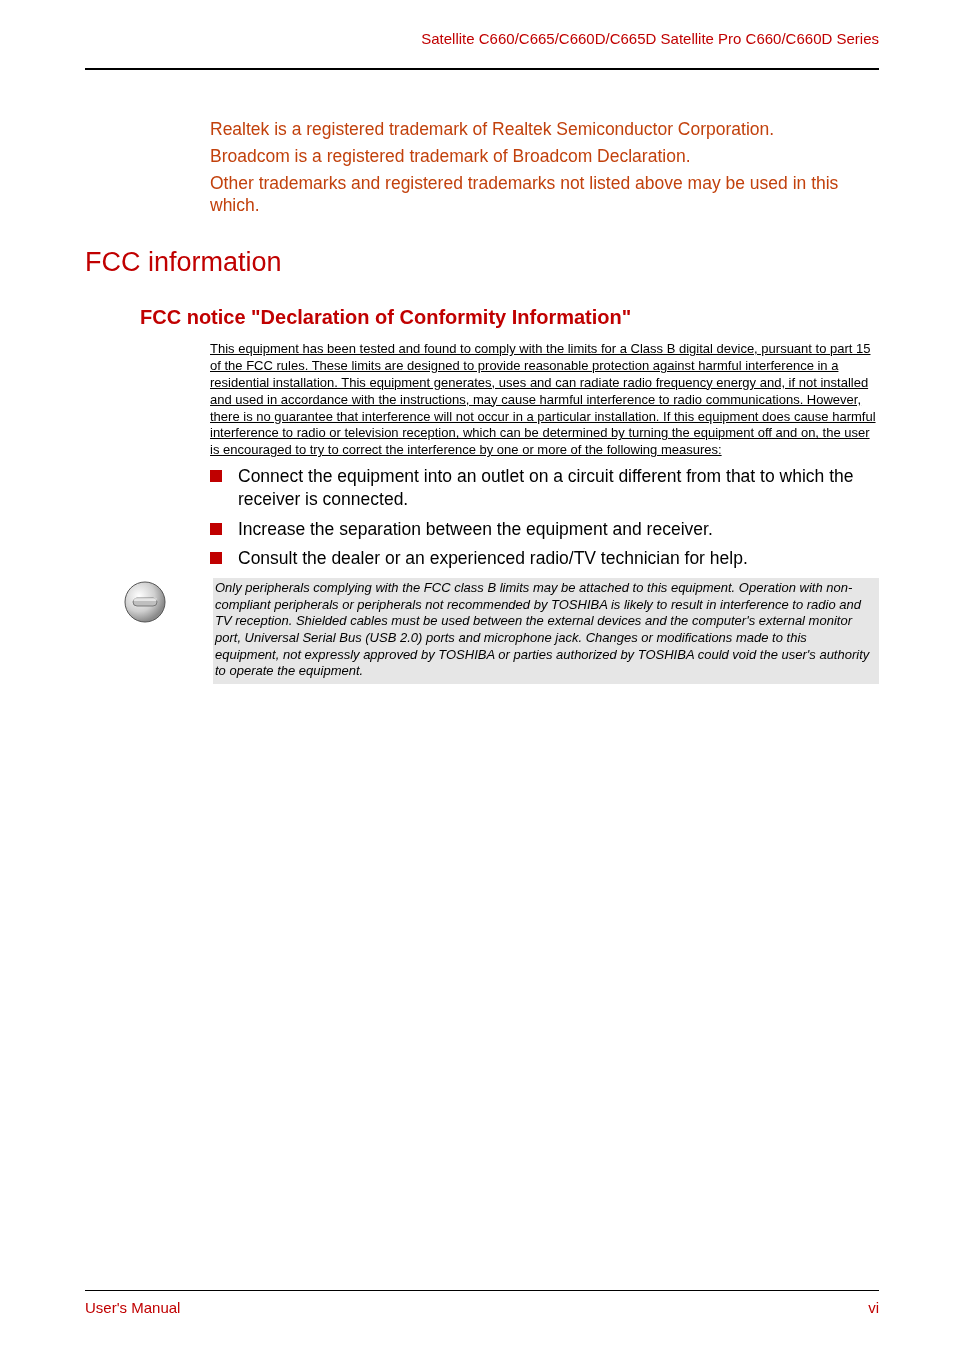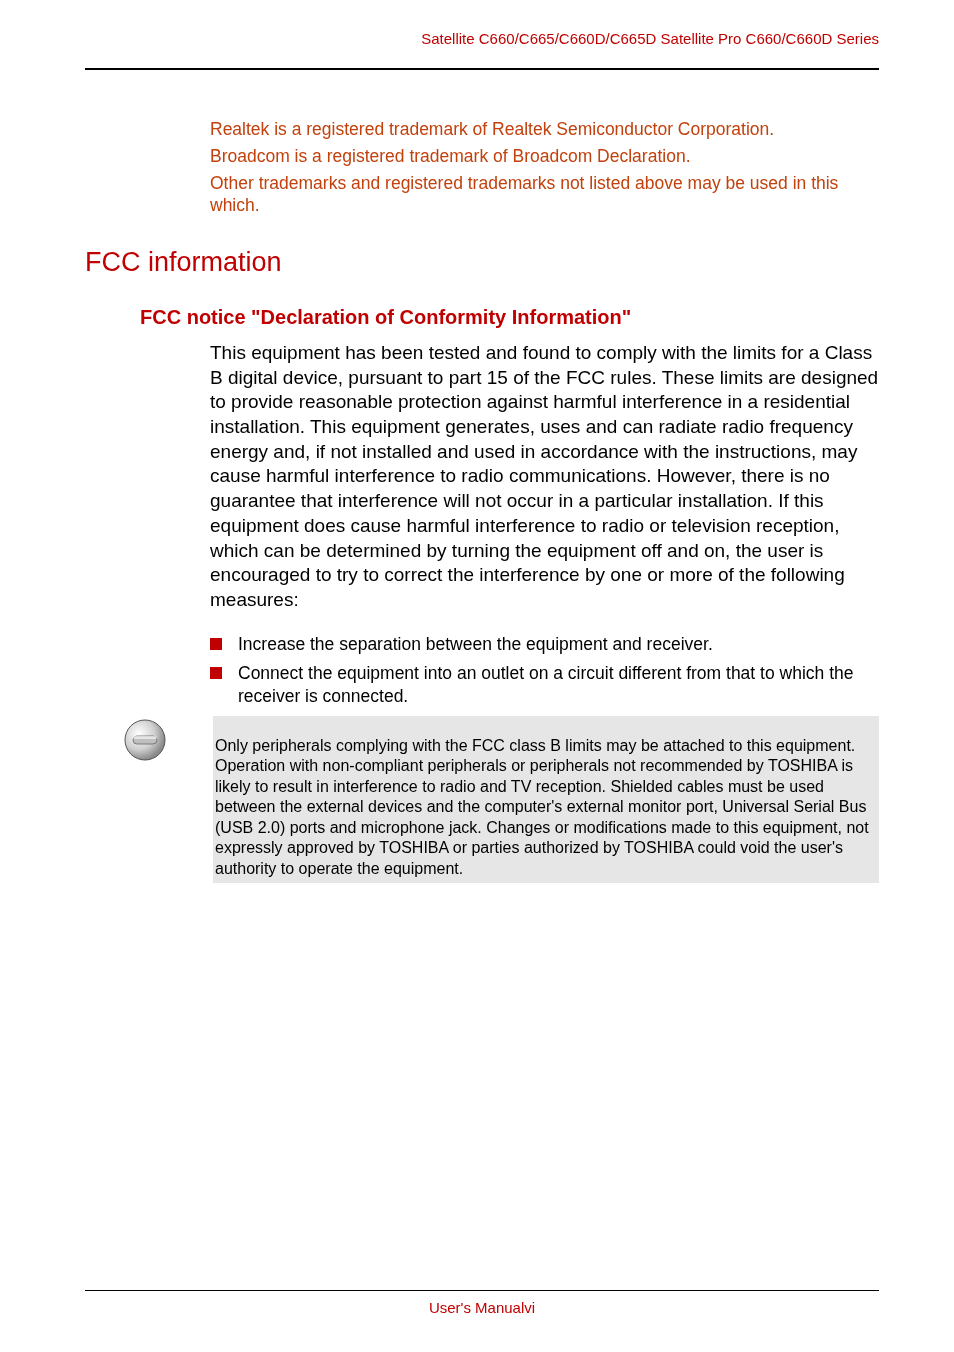--- a/index.html
+++ b/index.html
@@ -50,10 +50,11 @@
   }
   .body-para {
     margin-left: 125px;
-    font-size: 19px;
+    font-size: 13px;
     line-height: 1.3;
     color: #000;
-    margin-bottom: 20px;
+    margin-bottom: 6px;
+    text-decoration: underline;
   }
   ul.bullets {
     list-style: none;

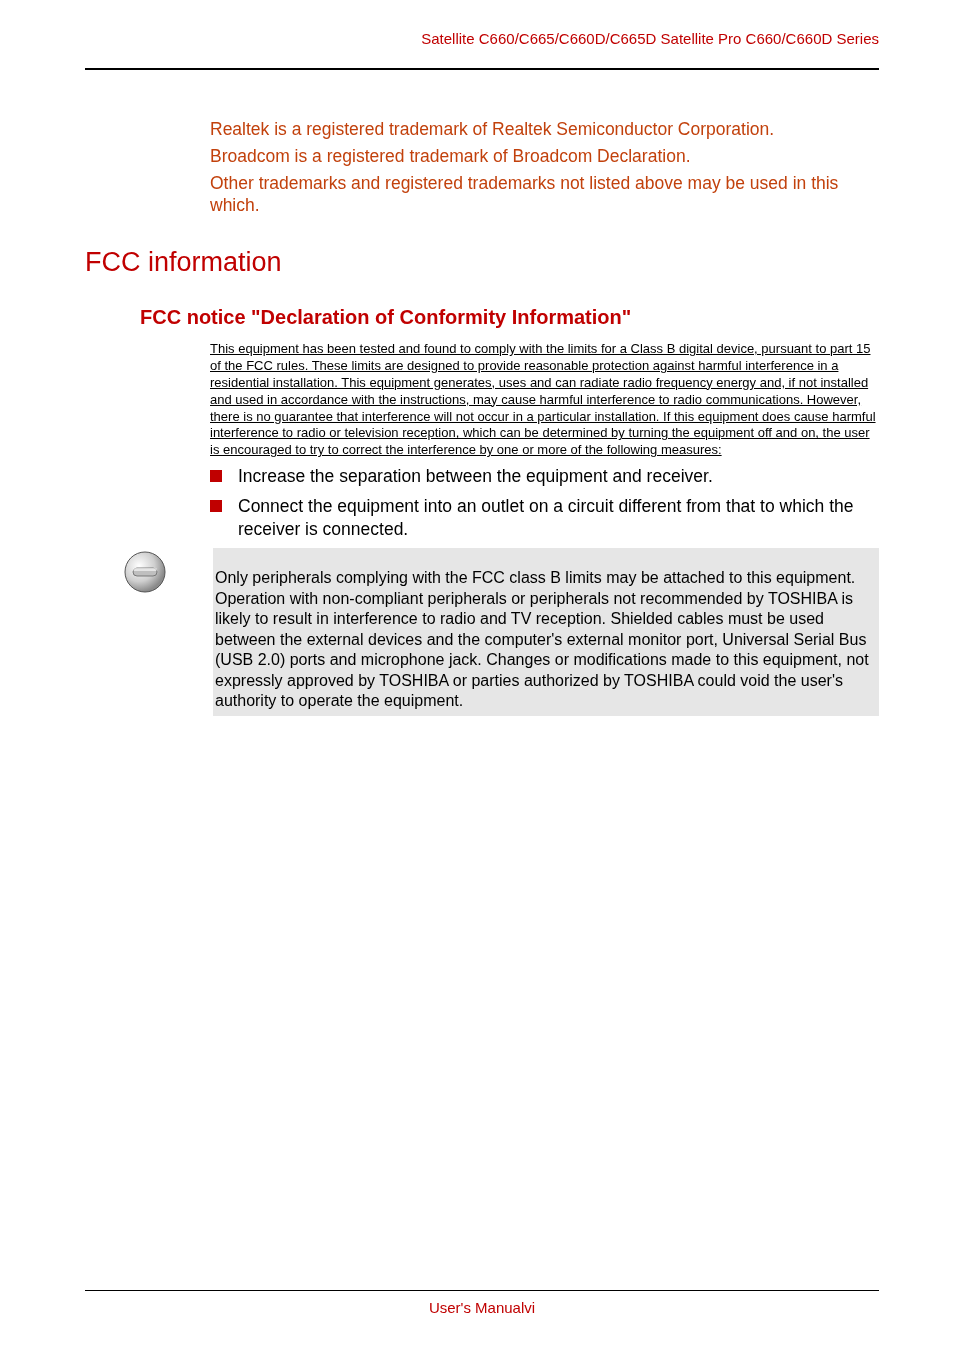--- a/index.html
+++ b/index.html
@@ -127,8 +127,8 @@
 <p class="body-para">This equipment has been tested and found to comply with the limits for a Class B digital device, pursuant to part 15 of the FCC rules. These limits are designed to provide reasonable protection against harmful interference in a residential installation. This equipment generates, uses and can radiate radio frequency energy and, if not installed and used in accordance with the instructions, may cause harmful interference to radio communications. However, there is no guarantee that interference will not occur in a particular installation. If this equipment does cause harmful interference to radio or television reception, which can be determined by turning the equipment off and on, the user is encouraged to try to correct the interference by one or more of the following measures:</p>
 
 <ul class="bullets">
+  <li>Connect the equipment into an outlet on a circuit different from that to which the receiver is connected.</li>
   <li>Increase the separation between the equipment and receiver.</li>
-  <li>Connect the equipment into an outlet on a circuit different from that to which the receiver is connected.</li>
 </ul>
 
 <div class="note-block">

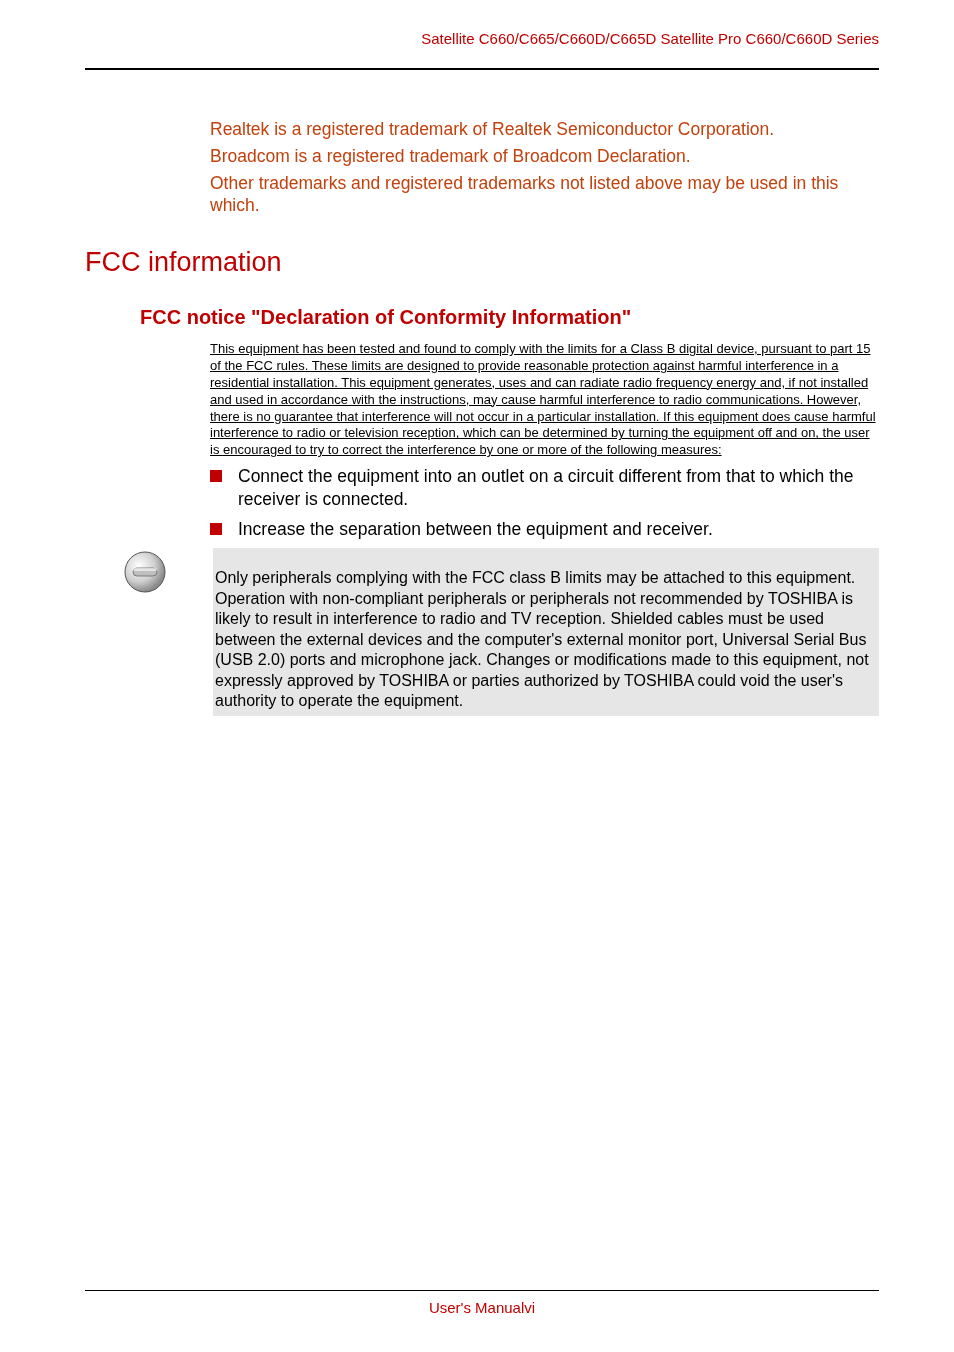--- a/index.html
+++ b/index.html
@@ -129,6 +129,7 @@
 <ul class="bullets">
   <li>Connect the equipment into an outlet on a circuit different from that to which the receiver is connected.</li>
   <li>Increase the separation between the equipment and receiver.</li>
+  <li>Consult the dealer or an experienced radio/TV technician for help.</li>
 </ul>
 
 <div class="note-block">

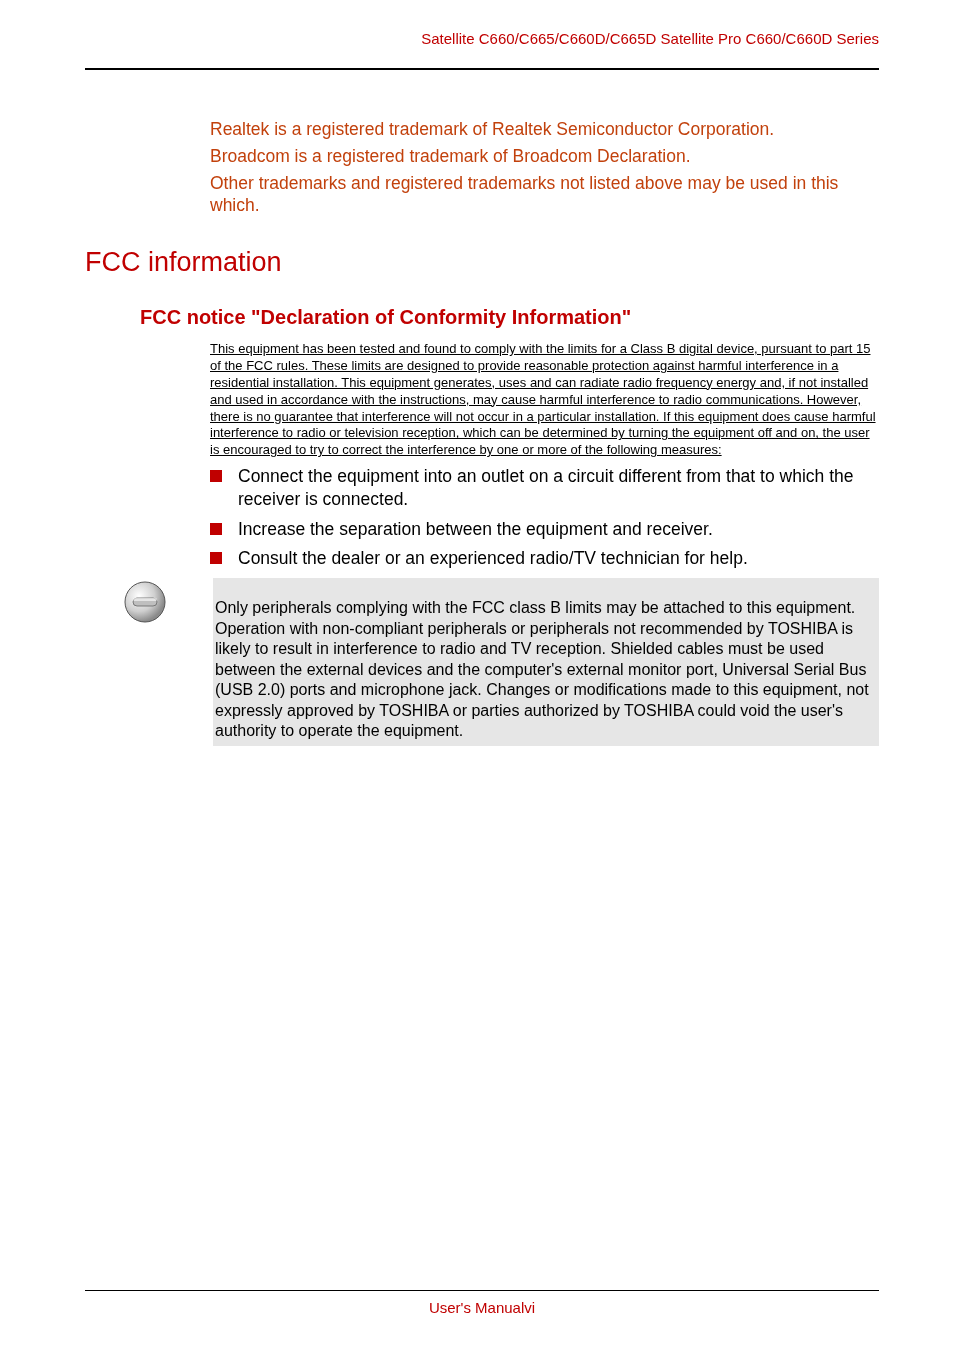--- a/index.html
+++ b/index.html
@@ -91,9 +91,10 @@
   }
   .note-text {
     background: #e6e6e6;
-    font-size: 16px;
+    font-style: italic;
+    font-size: 13px;
     line-height: 1.28;
-    padding: 20px 6px 4px 2px;
+    padding: 2px 6px 4px 2px;
     flex: 1;
   }
   .footer {

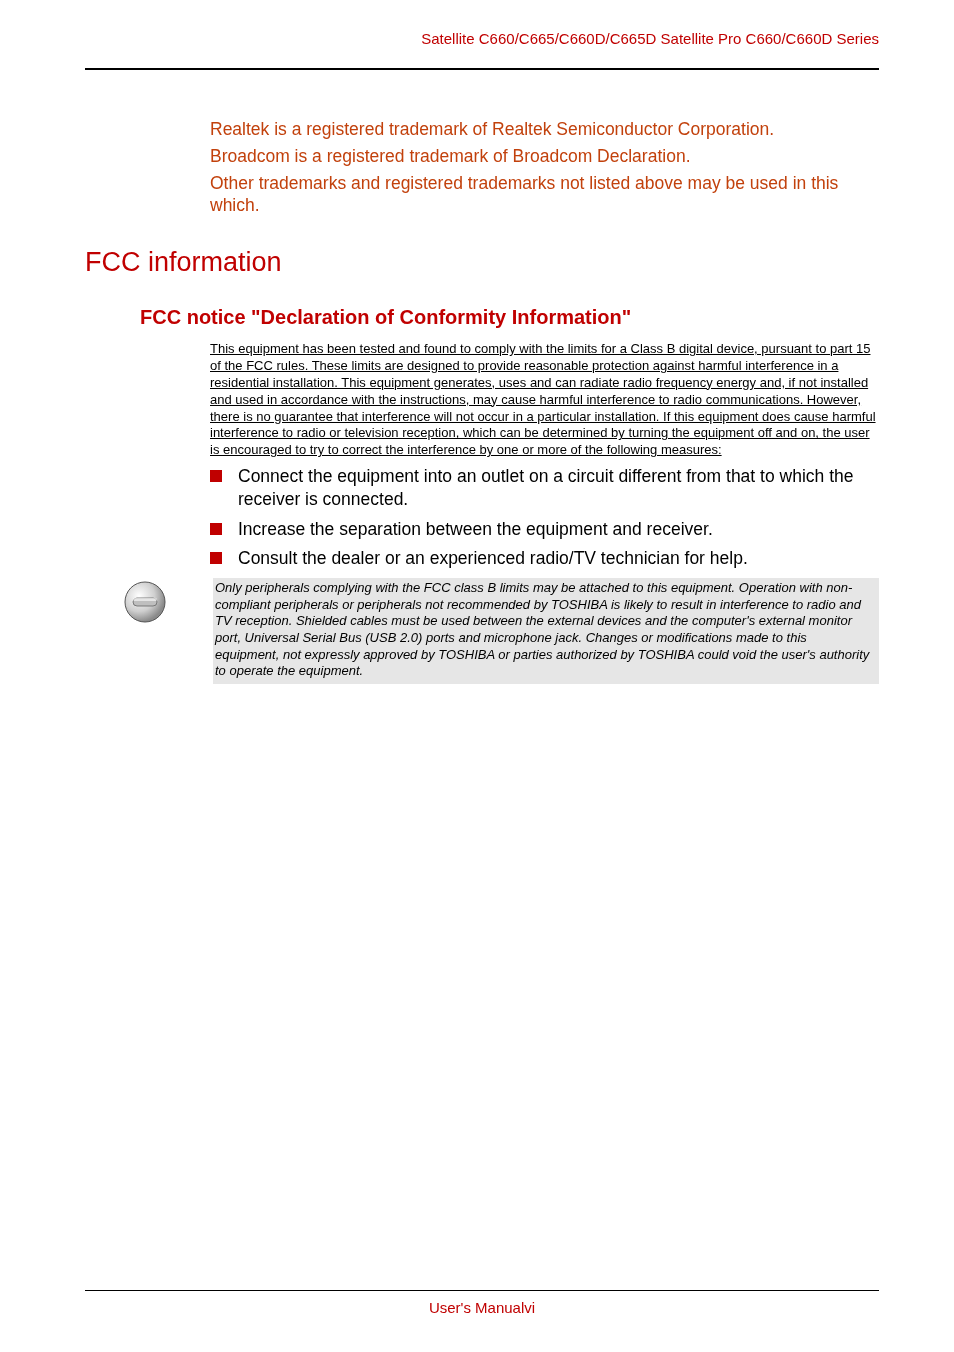--- a/index.html
+++ b/index.html
@@ -105,7 +105,7 @@
     border-top: 1px solid #000;
     padding-top: 8px;
     display: flex;
-    justify-content: center;
+    justify-content: space-between;
     color: #c00000;
     font-size: 15px;
   }

